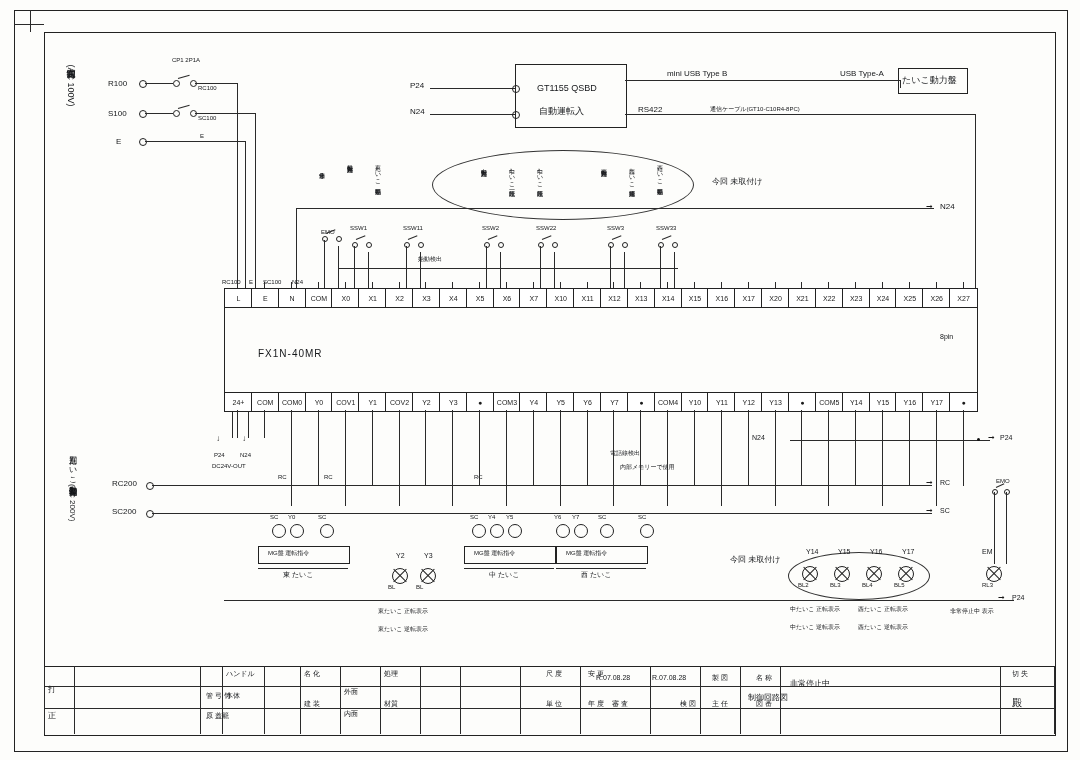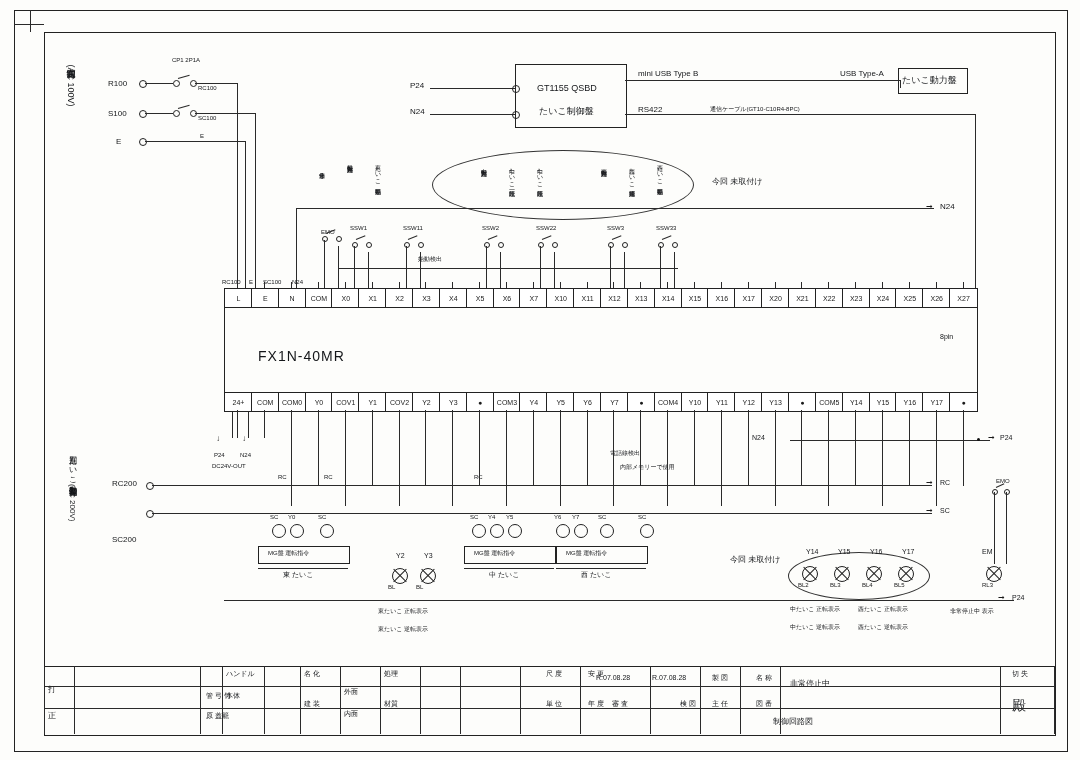--- a/index.html
+++ b/index.html
@@ -89,7 +89,7 @@
 
   <div class="ln h" style="left:625px;top:80px;width:275px;"></div>
   <div class="ln v" style="left:900px;top:80px;height:8px;"></div>
-  <div class="tx s8" style="left:638px;top:70px;">mini USB Type B</div>
+  <div class="tx s8" style="left:667px;top:70px;">mini USB Type B</div>
   <div class="tx s8" style="left:840px;top:70px;">USB Type-A</div>
 
   <div class="ln h" style="left:625px;top:114px;width:350px;"></div>

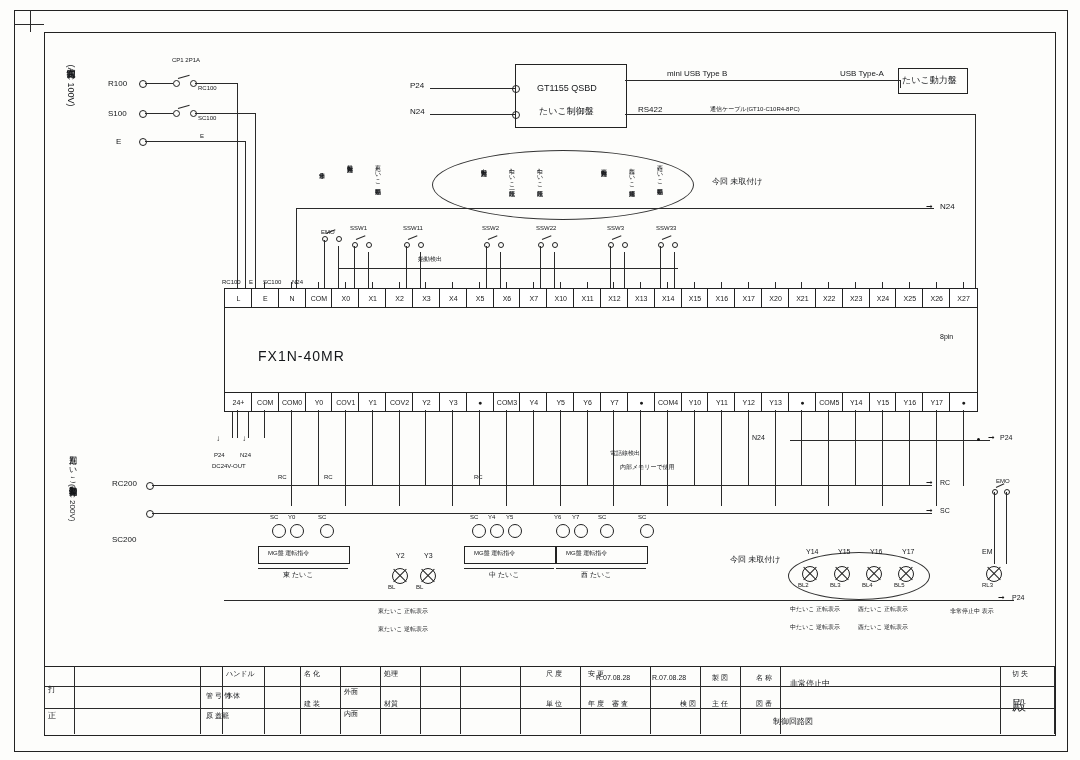--- a/index.html
+++ b/index.html
@@ -75,7 +75,7 @@
 
   <div class="box" style="left:515px;top:64px;width:110px;height:62px;"></div>
   <div class="tx s9" style="left:537px;top:84px;">GT1155 QSBD</div>
-  <div class="tx s9" style="left:539px;top:107px;">たいこ制御盤</div>
+  <div class="tx s9" style="left:539px;top:107px;">自動運転入</div>
 
   <div class="box" style="left:898px;top:68px;width:68px;height:24px;"></div>
   <div class="tx s9" style="left:902px;top:76px;">たいこ動力盤</div>

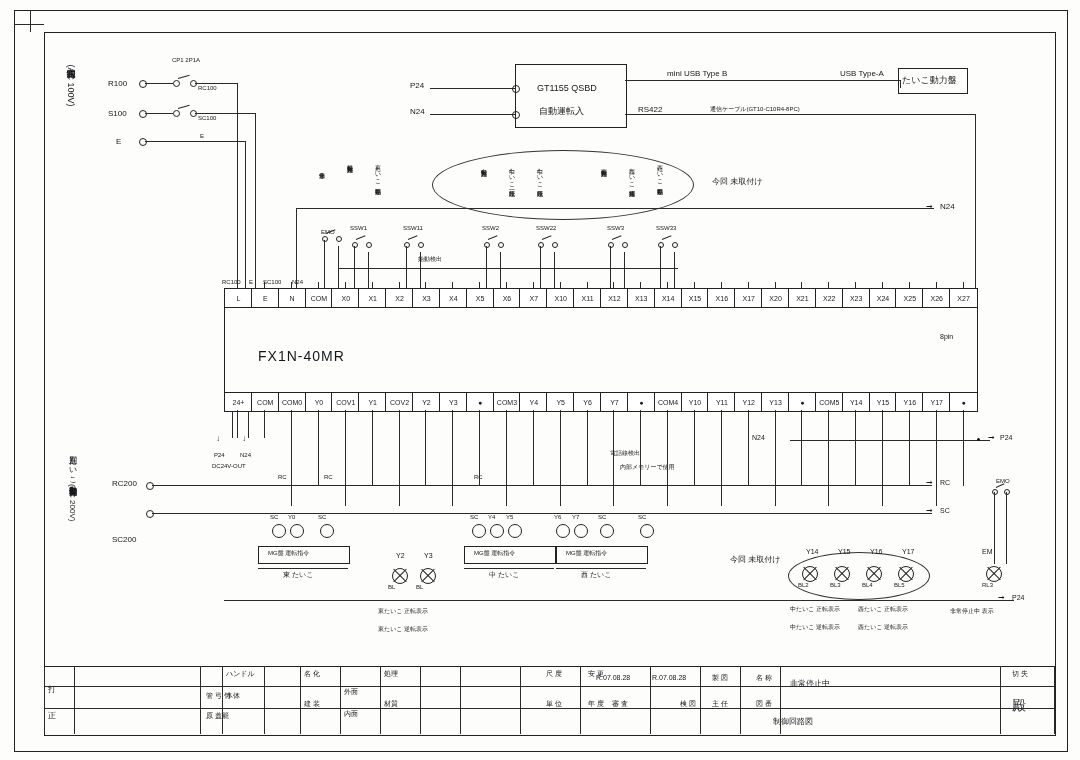--- a/index.html
+++ b/index.html
@@ -13,7 +13,7 @@
   .tx.s6{font-size:6px;}
   .tx.s8{font-size:8px;}
   .tx.s9{font-size:9px;}
-  .tx.s10{font-size:14px;}
+  .tx.s10{font-size:10px;}
   .vert{writing-mode:vertical-rl;text-orientation:mixed;white-space:nowrap;}
   .box{position:absolute;border:1px solid #222;background:transparent;}
   .term{position:absolute;border:1px solid #222;background:#fff;font-size:7px;display:flex;align-items:center;justify-content:center;}

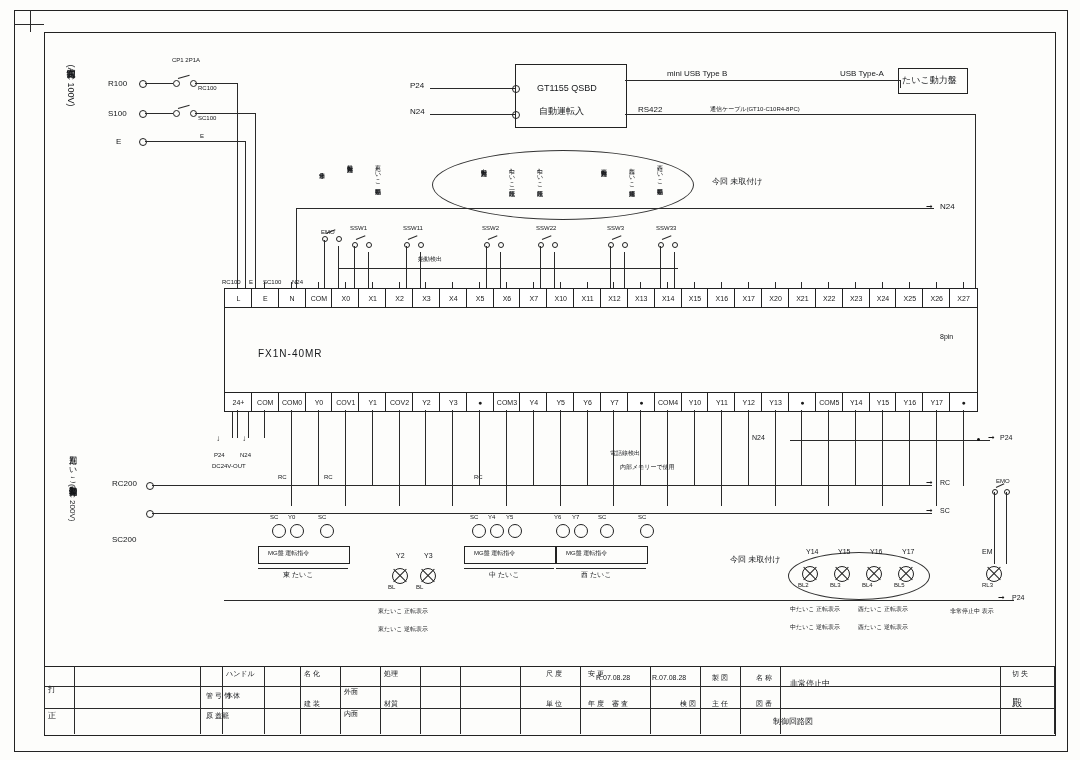--- a/index.html
+++ b/index.html
@@ -216,7 +216,7 @@
   <div class="tx s7" style="left:940px;top:479px;">RC</div>
   <div class="arrow" style="left:926px;top:478px;">➞</div>
 
-  <div class="tx s8" style="left:112px;top:508px;margin-top:28px;">SC200</div>
+  <div class="tx s8" style="left:112px;top:508px;">SC200</div>
   <div class="circ" style="left:146px;top:510px;width:6px;height:6px;"></div>
   <div class="ln h" style="left:152px;top:513px;width:780px;"></div>
   <div class="tx s7" style="left:940px;top:507px;">SC</div>

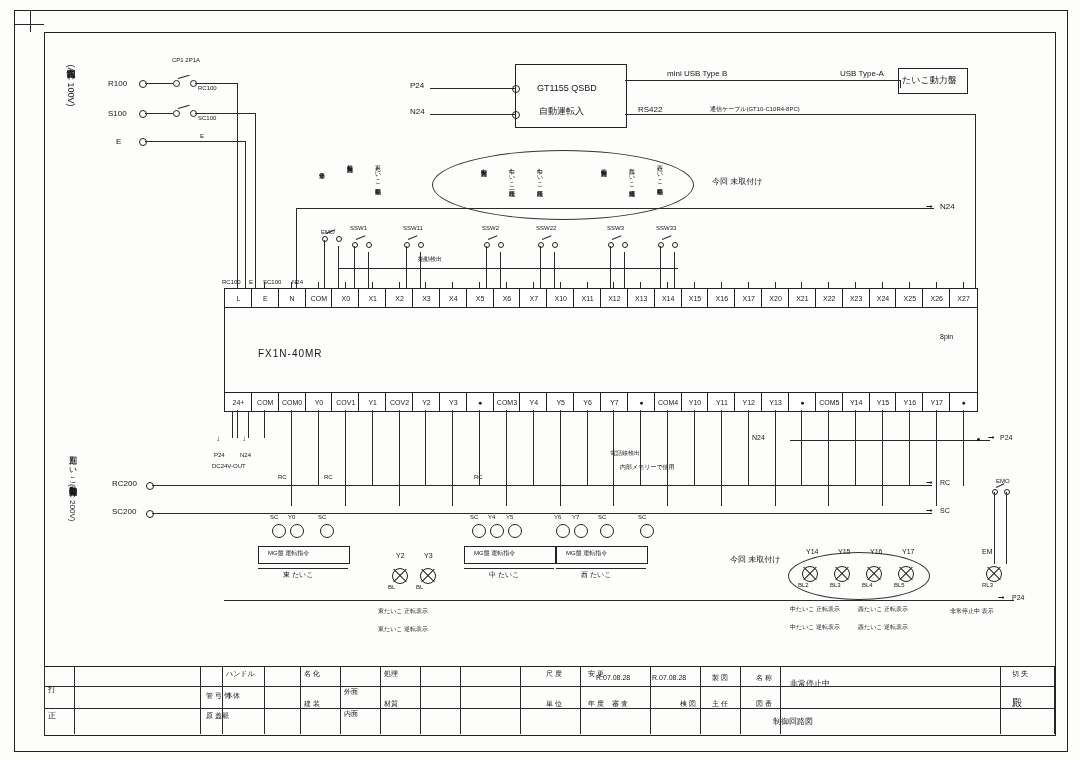--- a/index.html
+++ b/index.html
@@ -310,7 +310,7 @@
   <div class="tx s8" style="left:48px;top:686px;">打</div>
   <div class="tx s8" style="left:48px;top:712px;">正</div>
   <div class="tx s8" style="left:790px;top:680px;">非常停止中</div>
-  <div class="tx s8" style="left:773px;top:694px;margin-top:24px;">制御回路図</div>
+  <div class="tx s8" style="left:748px;top:694px;">制御回路図</div>
   <div class="tx s10" style="left:1012px;top:698px;">殿</div>
 
 <div class="term" style="left: 224px; top: 288px; width: 26.8571px; height: 18px;">L</div>

